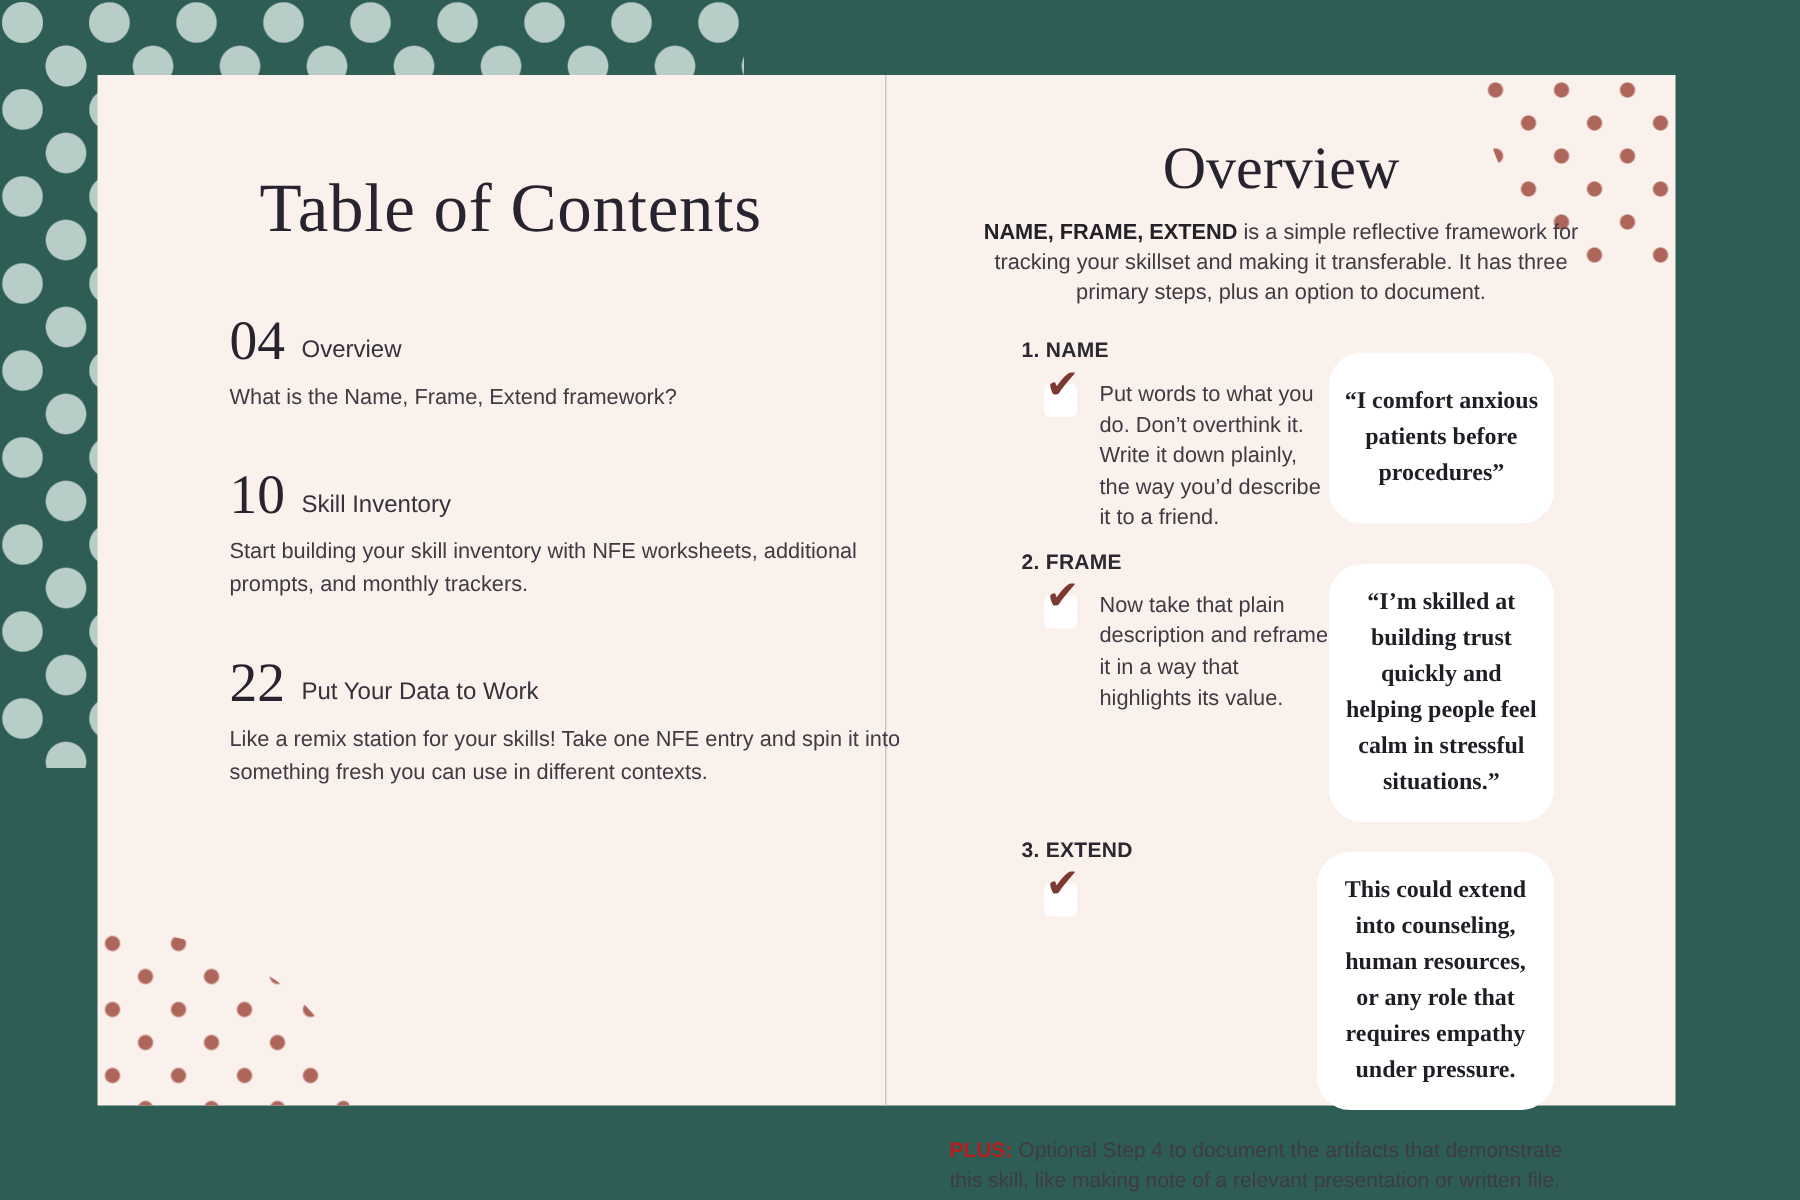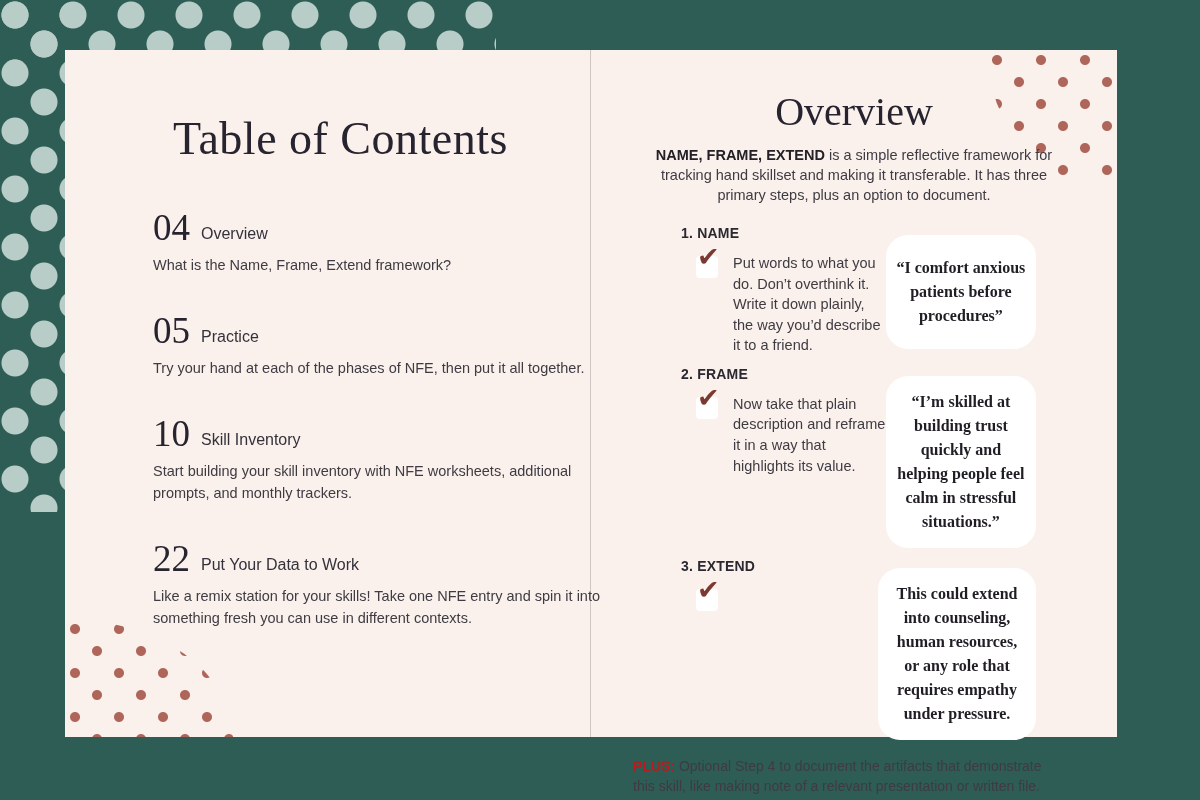--- a/index.html
+++ b/index.html
@@ -120,7 +120,7 @@
   <div class="half right-page">
     <div class="rp-title">Overview</div>
     <div class="rp-intro">
-      <b>NAME, FRAME, EXTEND</b><span> is a simple reflective framework for tracking hand skillset and making it transferable. It has three primary steps, plus an option to document.</span>
+      <b>NAME, FRAME, EXTEND</b><span> is a simple reflective framework for tracking your skillset and making it transferable. It has three primary steps, plus an option to document.</span>
     </div>
 
     <div class="steps">

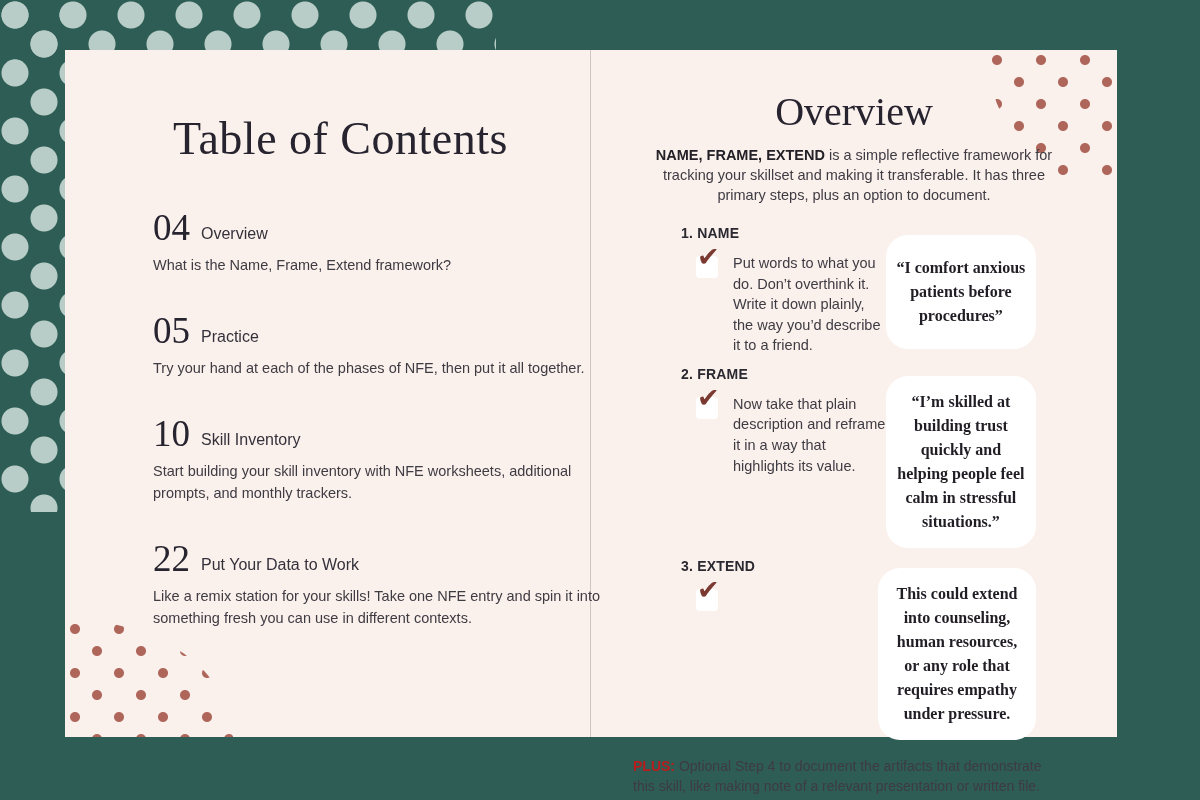--- a/index.html
+++ b/index.html
@@ -90,13 +90,6 @@
         <div class="toc-desc">What is the Name, Frame, Extend framework?</div>
       </div>
 
-      <div class="toc-entry">
-        <div class="toc-head">
-          <span class="toc-num">05</span>
-          <span class="toc-label">Practice</span>
-        </div>
-        <div class="toc-desc">Try your hand at each of the phases of NFE, then put it all together.</div>
-      </div>
 
       <div class="toc-entry">
         <div class="toc-head">

